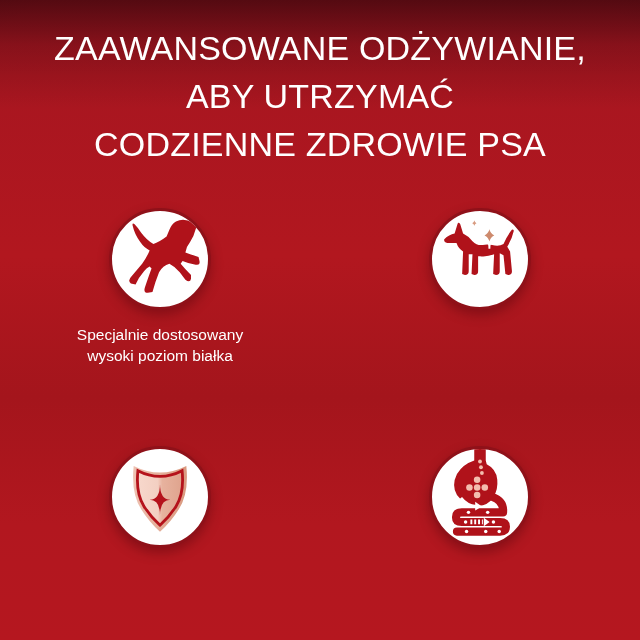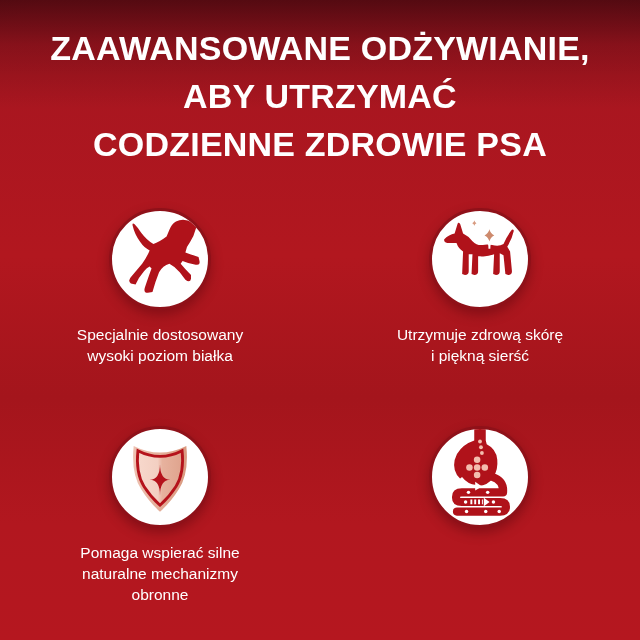--- a/index.html
+++ b/index.html
@@ -22,7 +22,7 @@
     margin:0;padding-top:24px;
     text-align:center;
     color:#ffffff;
-    font-size:34px;line-height:48px;font-weight:700;
+    font-size:34px;line-height:48px;font-weight:400;
     letter-spacing:.2px;
     white-space:pre-line;
   }

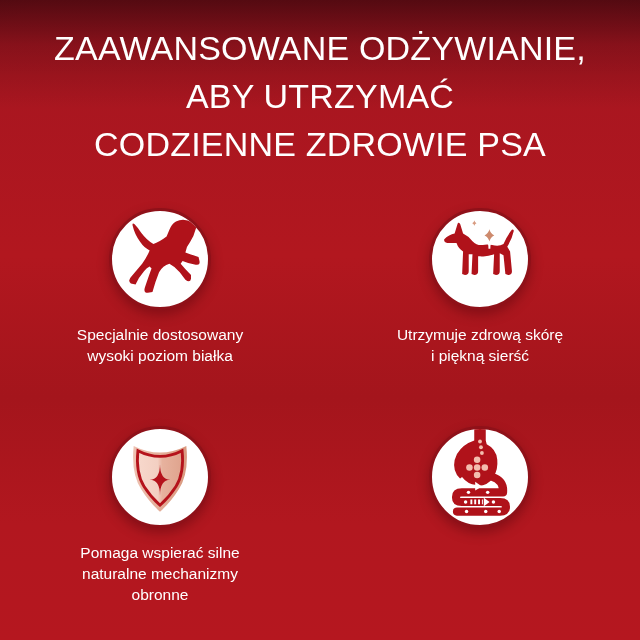--- a/index.html
+++ b/index.html
@@ -31,7 +31,7 @@
     margin-top:40px;
     display:grid;
     grid-template-columns:320px 320px;
-    row-gap:60px;
+    row-gap:80px;
   }
   .feature{
     display:flex;flex-direction:column;align-items:center;

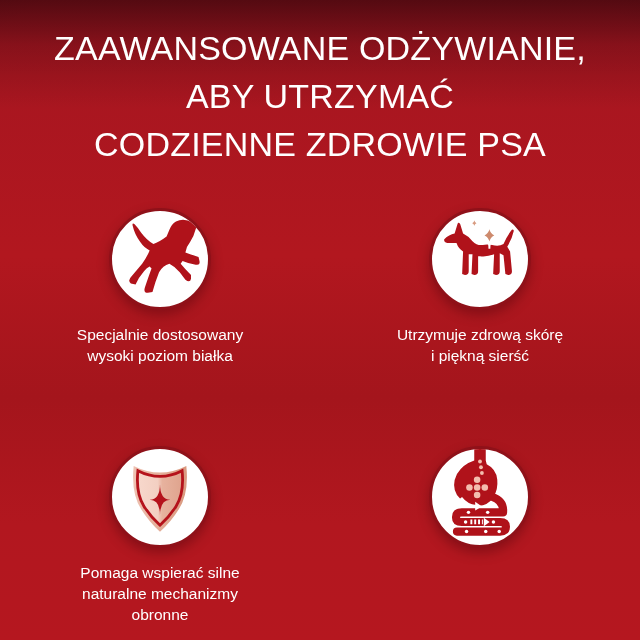--- a/index.html
+++ b/index.html
@@ -95,8 +95,6 @@
           <path fill="#cd8a6d" stroke="#ffffff" stroke-width="2" d="M60 11 Q60 25 70 25 Q60 25 60 39 Q60 25 50 25 Q60 25 60 11 Z"></path>
         </svg>
       </div>
-      <p class="caption">Utrzymuje zdrową skórę
-i piękną sierść</p>
     </div>
 
     <div class="feature">

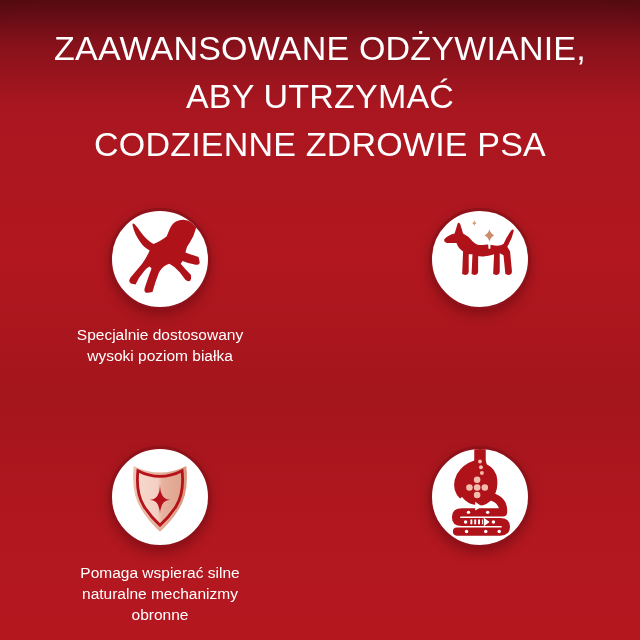--- a/index.html
+++ b/index.html
@@ -118,9 +118,6 @@
           <path fill="#b5121b" d="M50 36 Q50 53 61 53 Q50 53 50 70 Q50 53 39 53 Q50 53 50 36 Z"></path>
         </svg>
       </div>
-      <p class="caption">Pomaga wspierać silne
-naturalne mechanizmy
-obronne</p>
     </div>
 
     <div class="feature">

